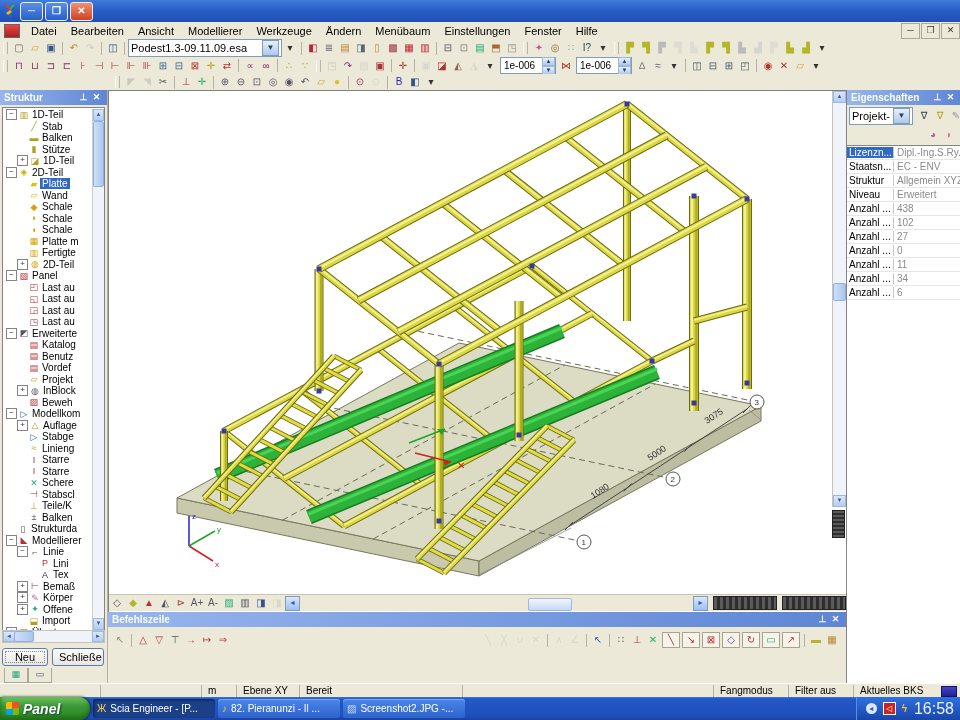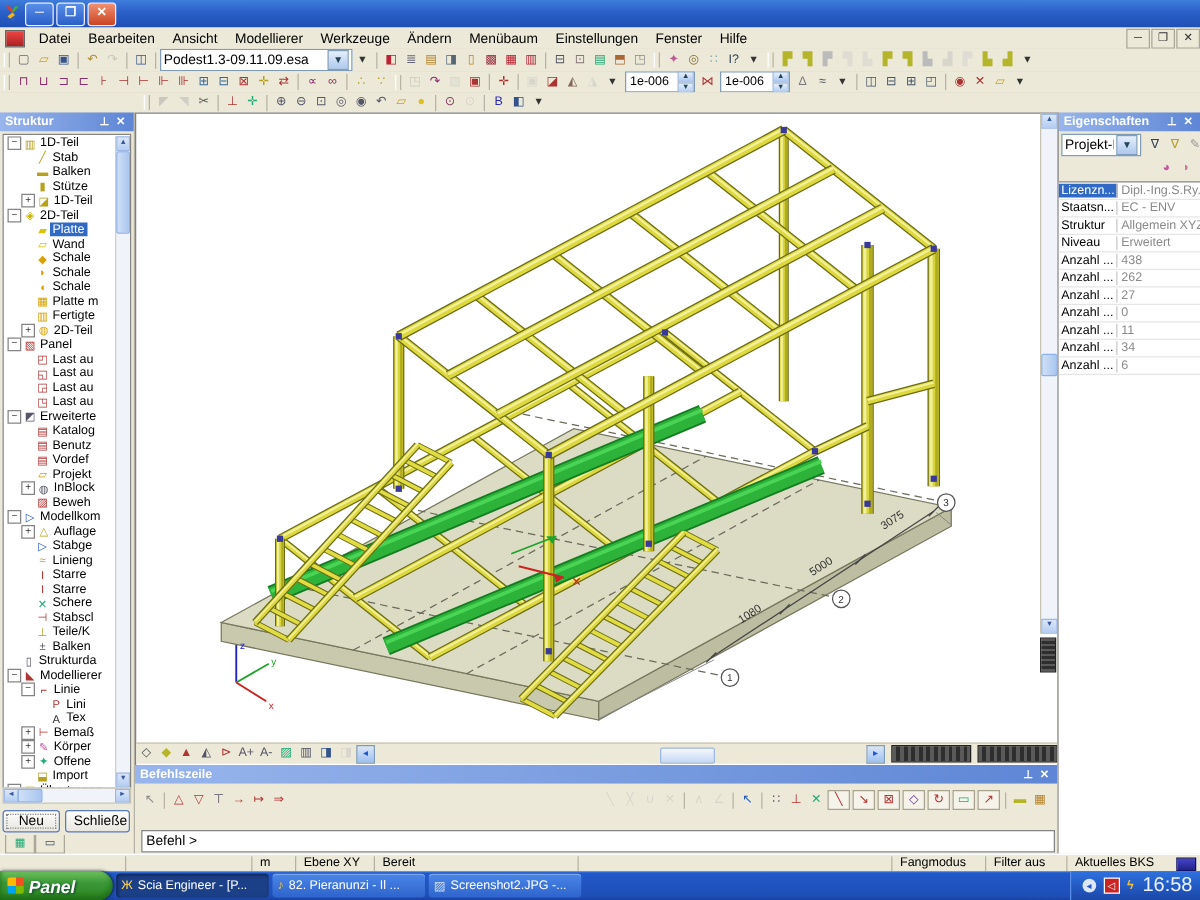--- a/index.html
+++ b/index.html
@@ -974,7 +974,7 @@
           </div>
           <div class="prow">
             <span class="plabel">Anzahl ...</span>
-            <span class="pvalue">262</span>
+            <span class="pvalue">102</span>
           </div>
           <div class="prow">
             <span class="plabel">Anzahl ...</span>

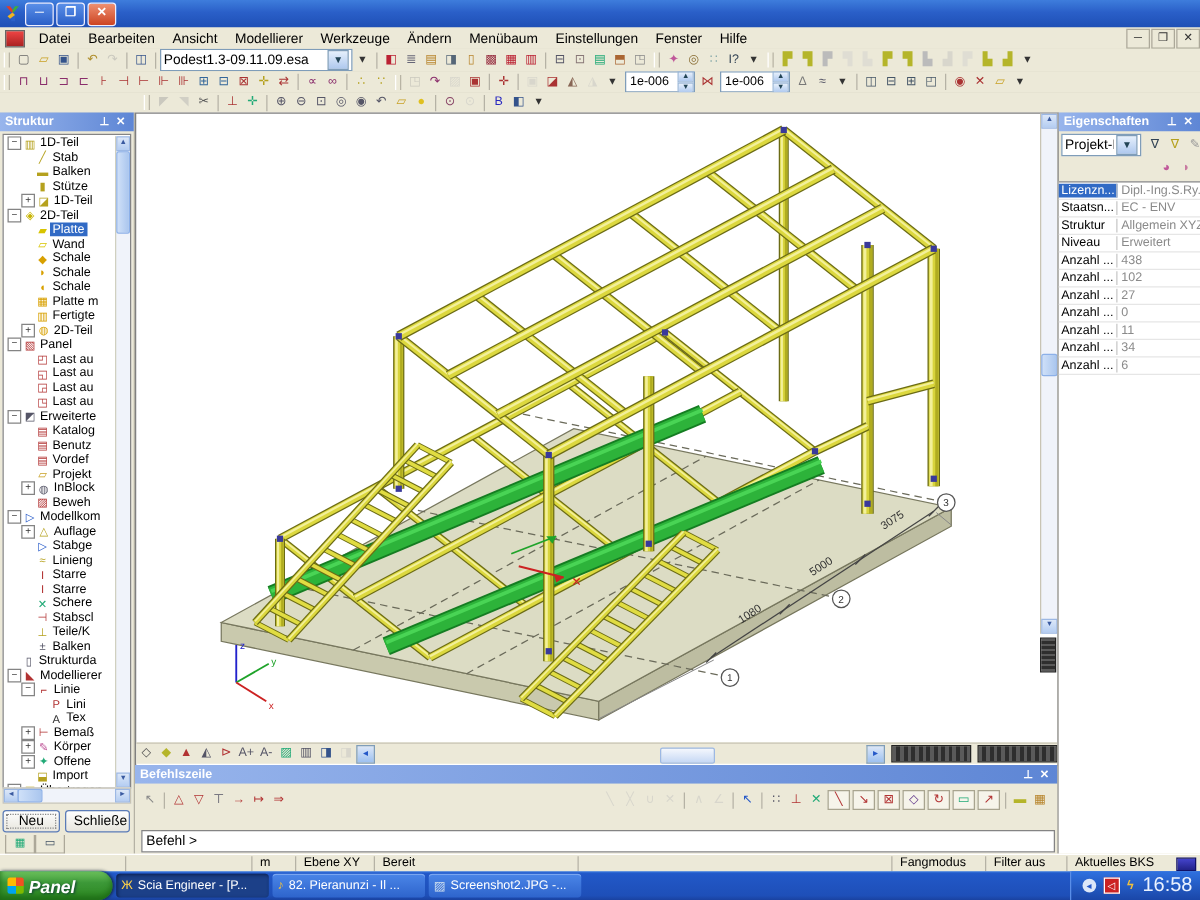--- a/index.html
+++ b/index.html
@@ -921,9 +921,6 @@
           <span class="ticon" style="color: rgb(184, 134, 47);">▦</span>
         </span>
     </div>
-    <div class="cmdinput">
-      <span>Befehl &gt;</span>
-    </div>
   </div>
 
   <div class="dock" id="rightdock">

